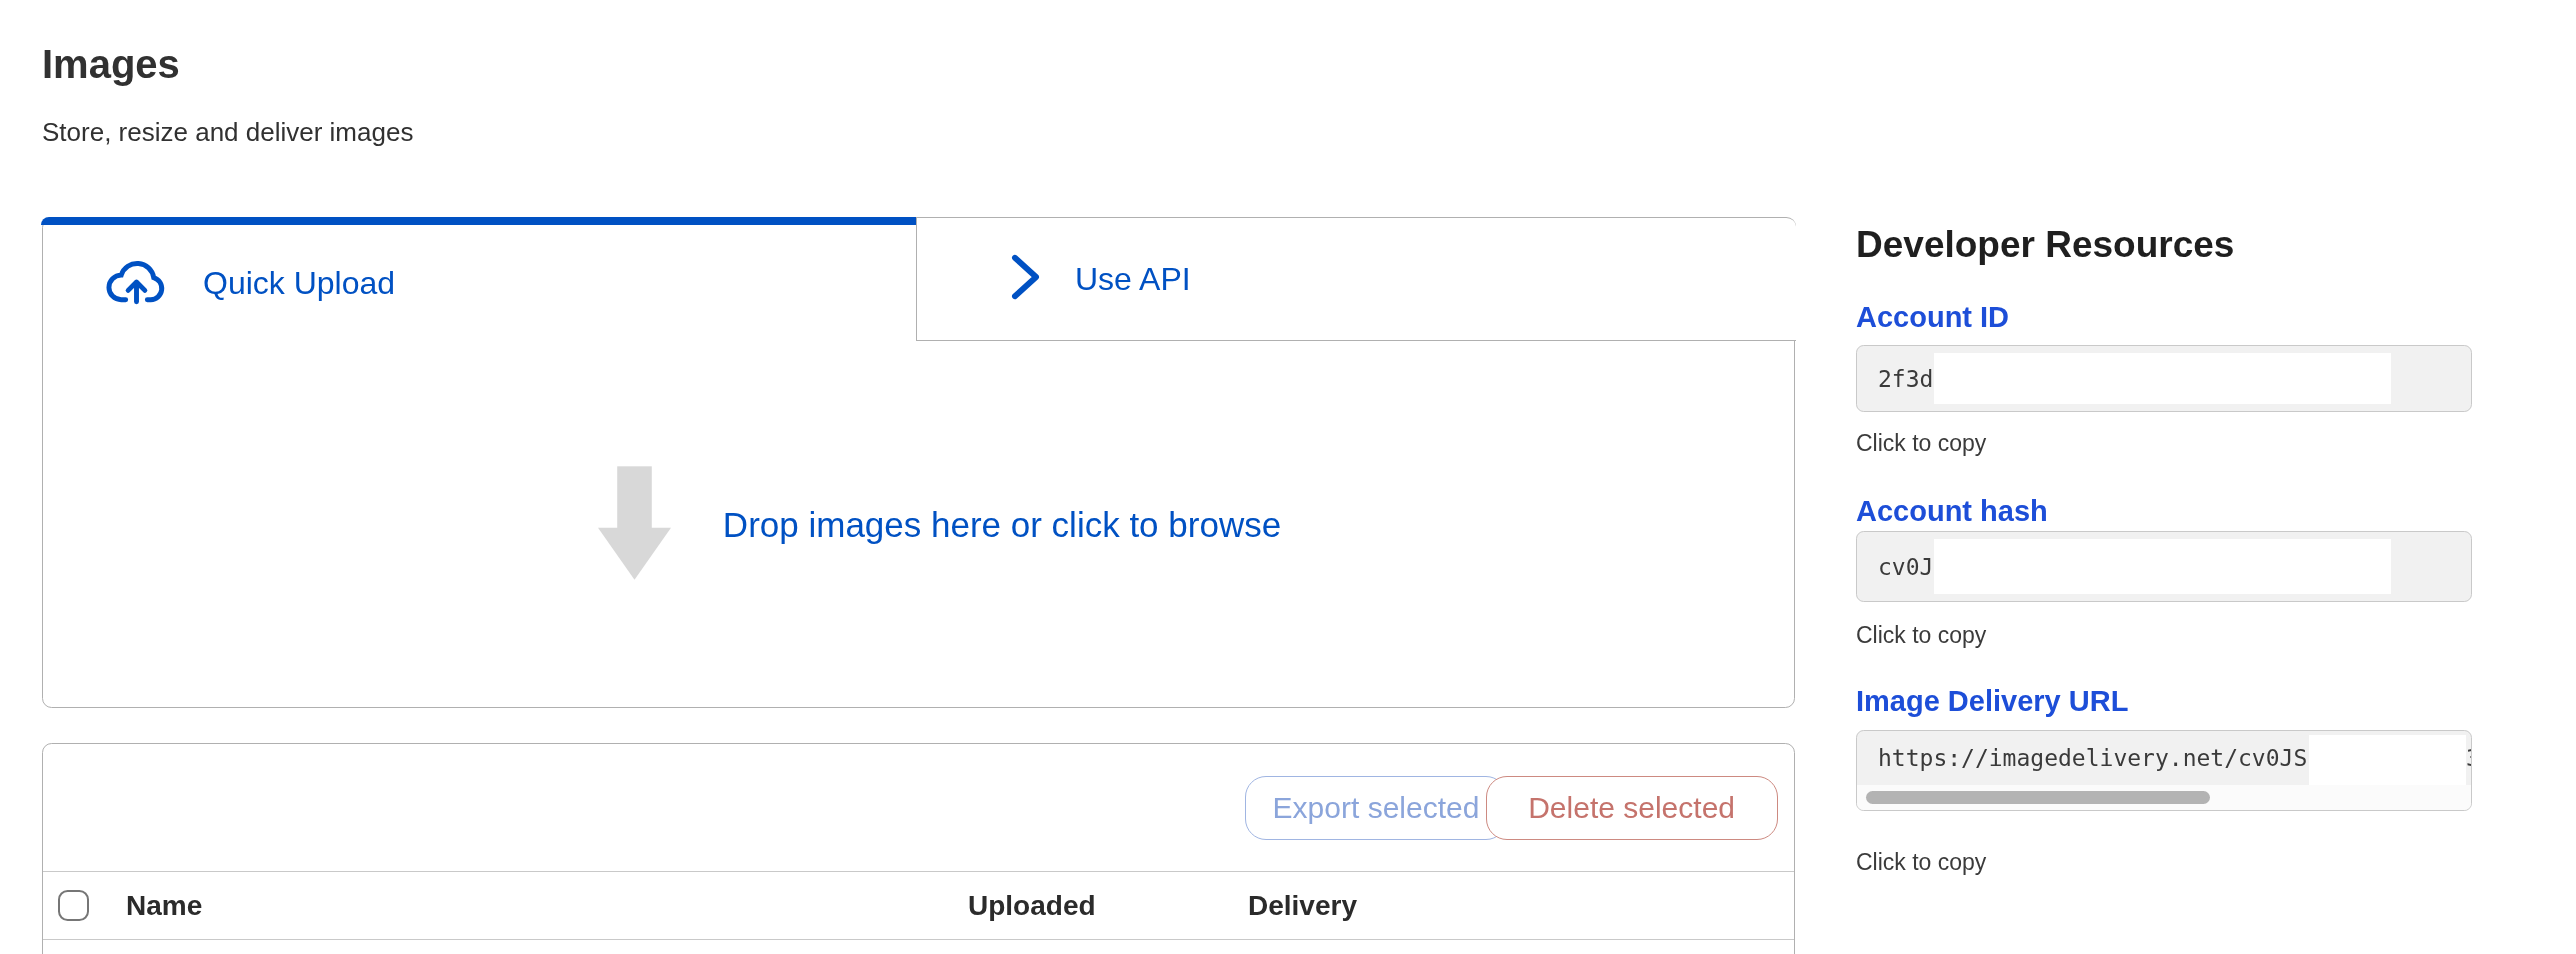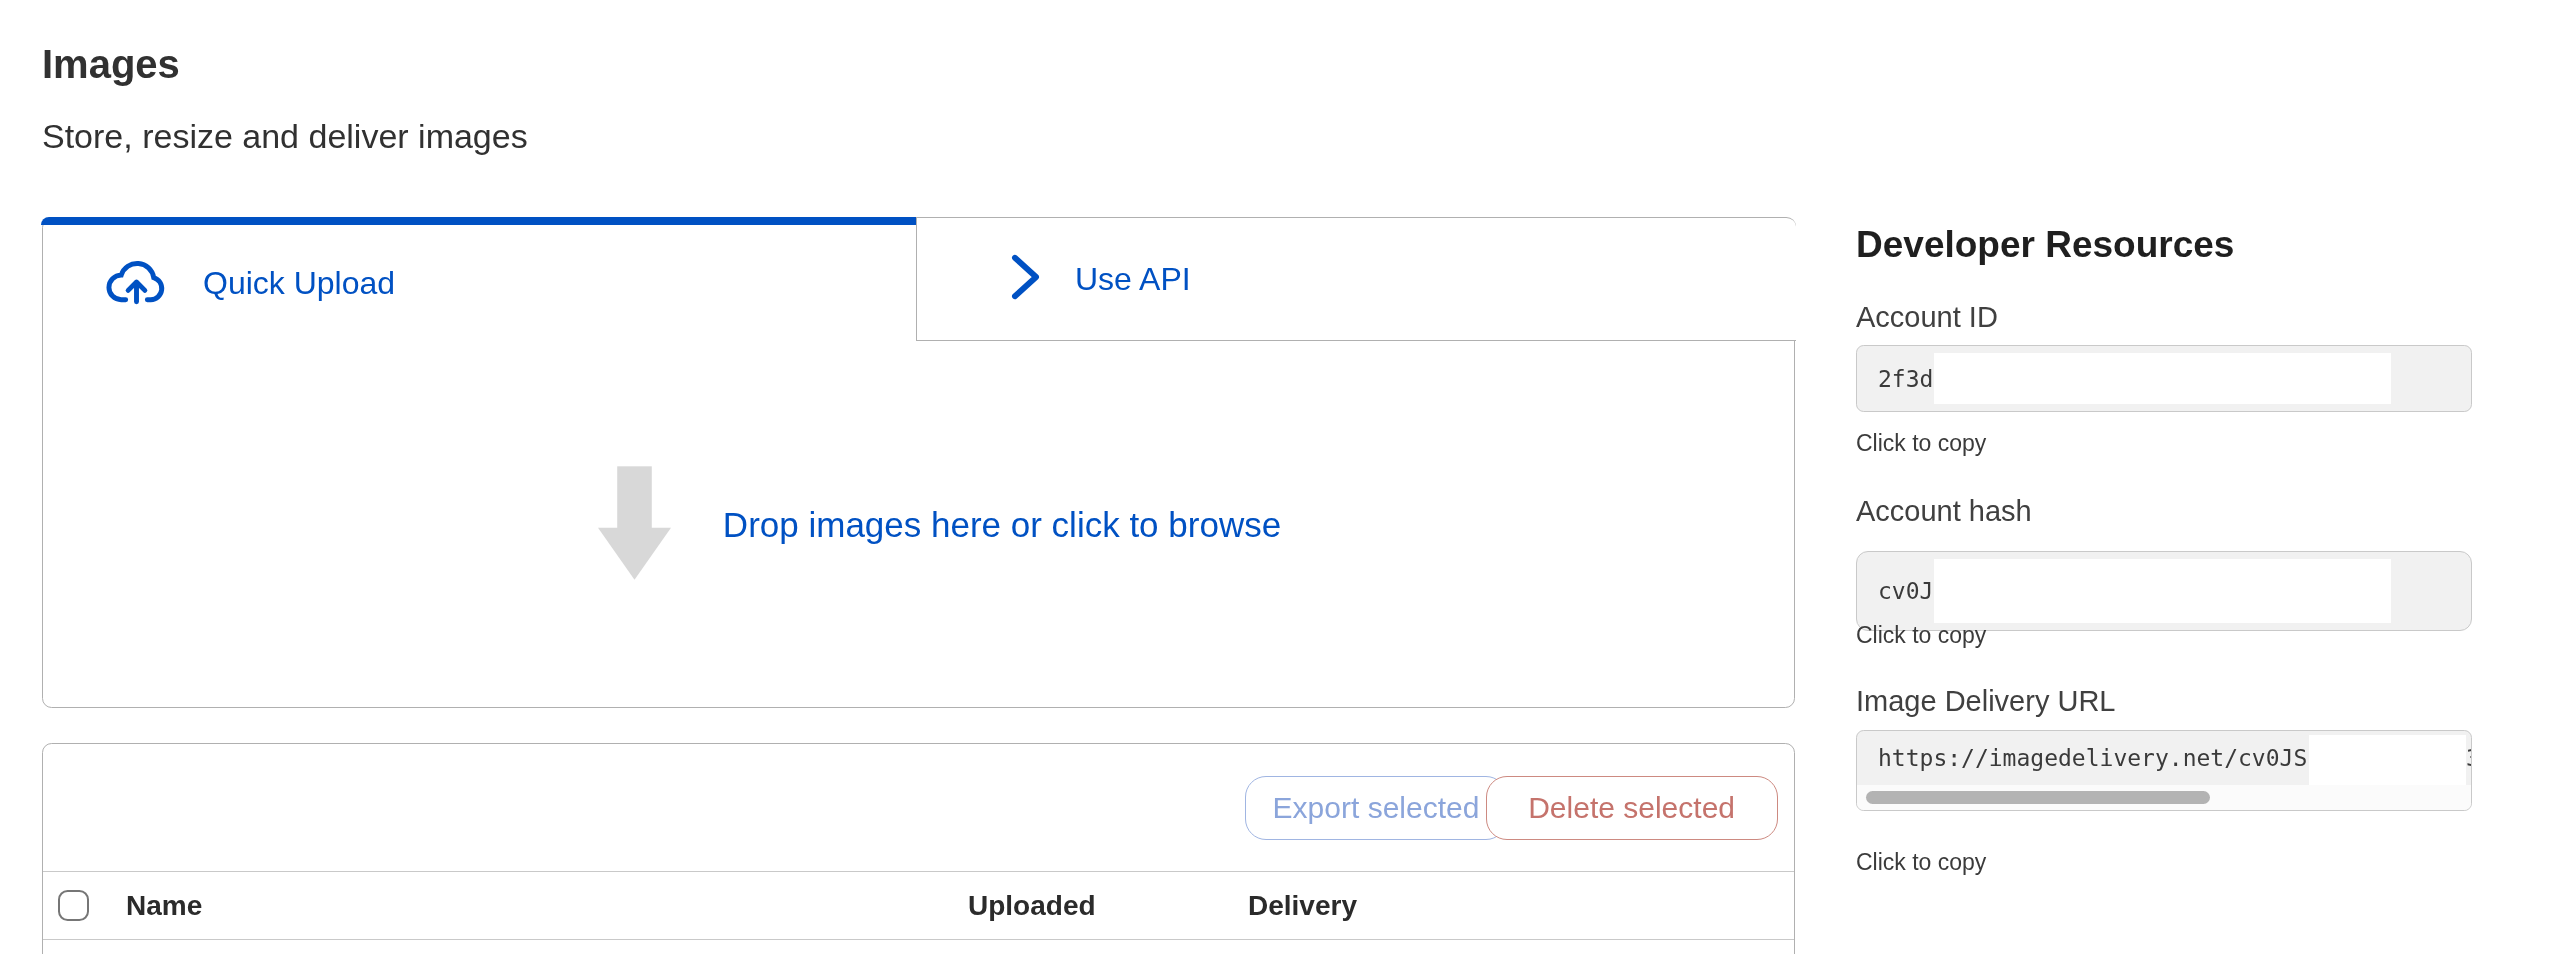--- a/index.html
+++ b/index.html
@@ -7,7 +7,7 @@
   body { font-family: "Liberation Sans", sans-serif; color: #313131; position: relative; }
 
   .page-title { position: absolute; left: 42px; top: 42px; font-size: 40px; font-weight: bold; color: #313131; }
-  .page-subtitle { position: absolute; left: 42px; top: 117px; font-size: 34px; color: #313131; }
+  .page-subtitle { position: absolute; left: 42px; top: 117px; font-size: 26px; color: #313131; }
 
   
   .upload-panel { position: absolute; left: 42px; top: 218px; width: 1753px; height: 490px;

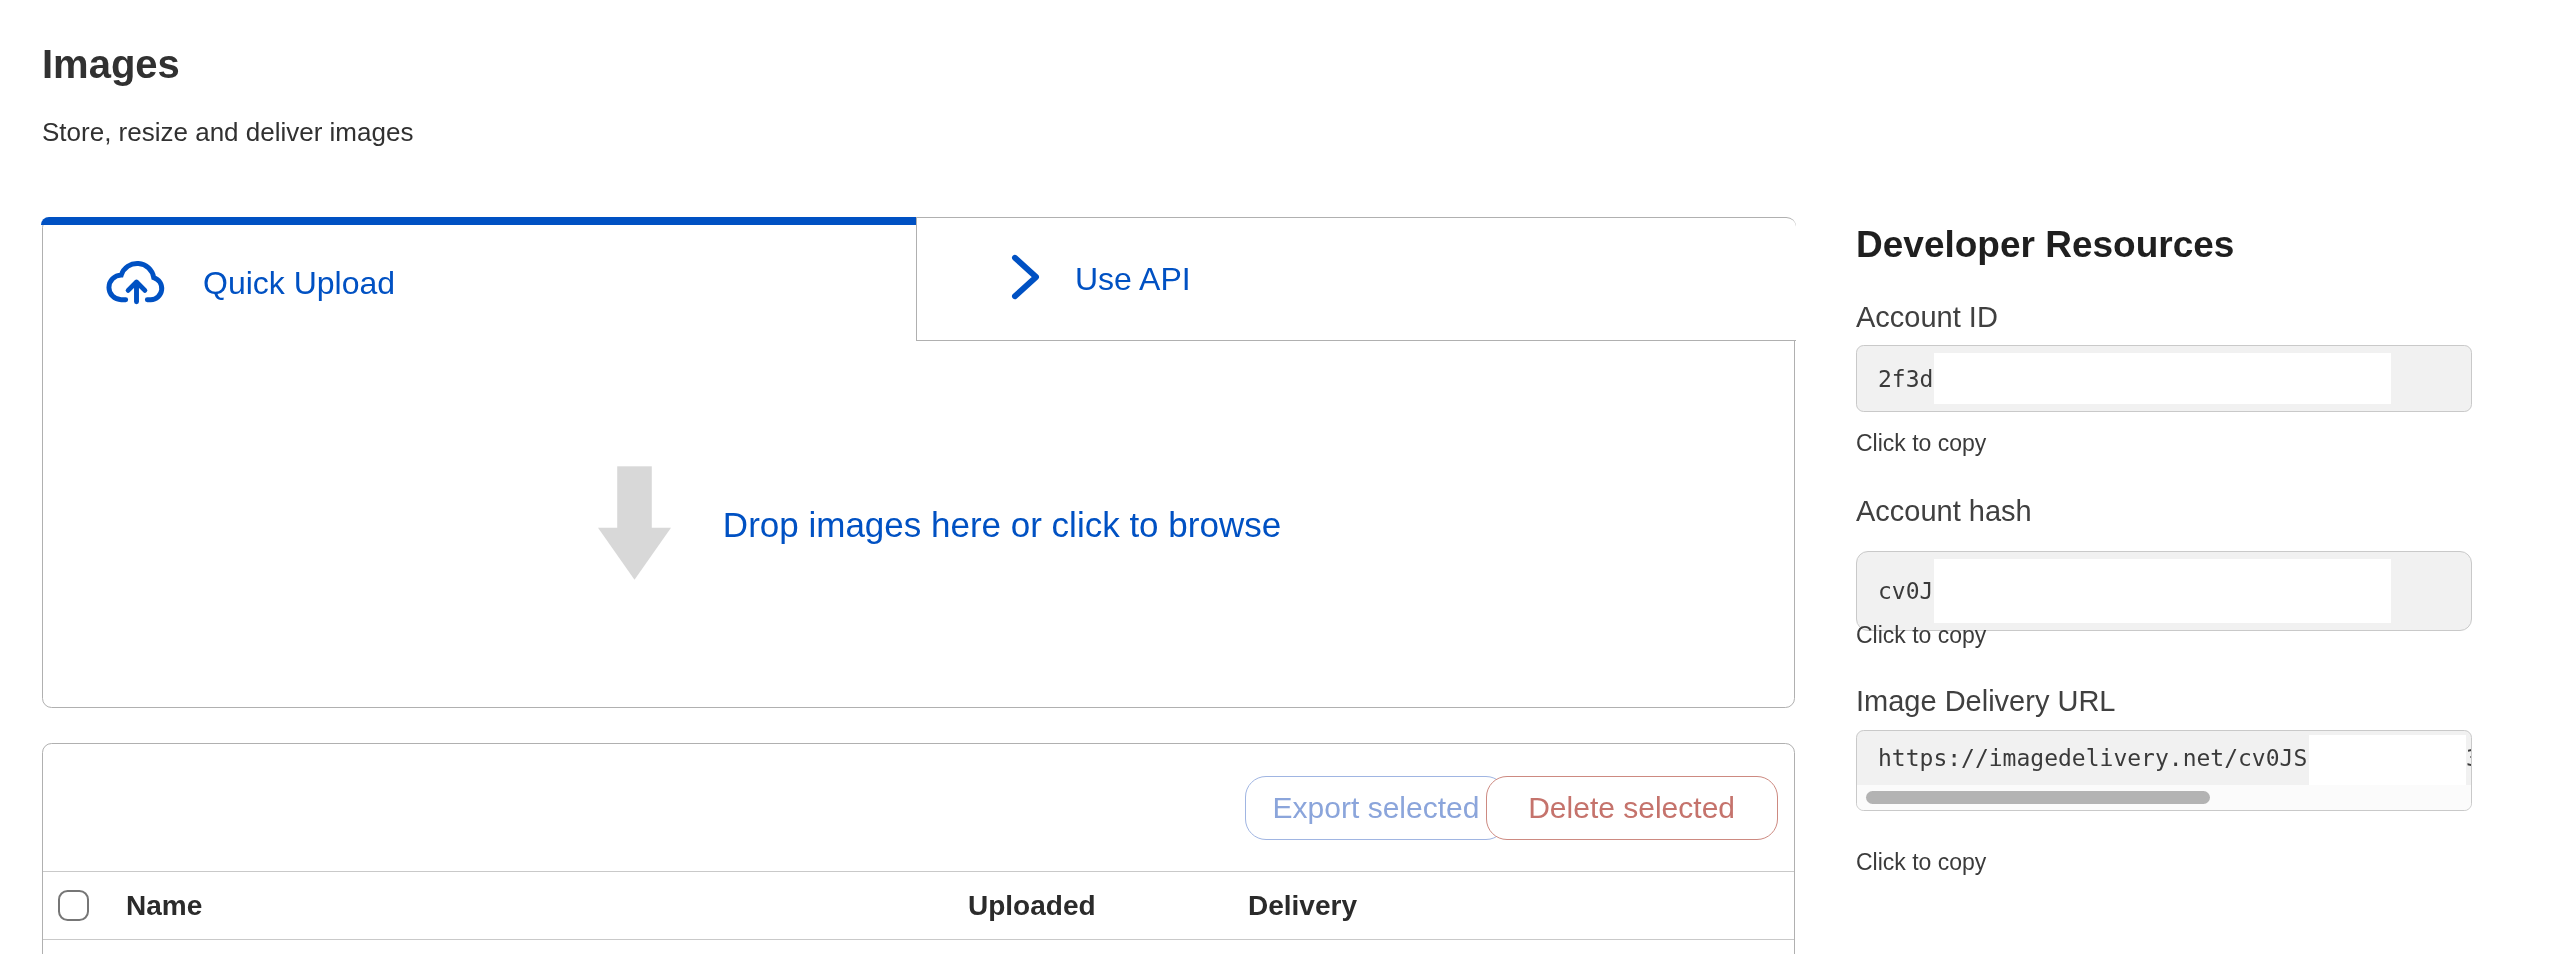--- a/index.html
+++ b/index.html
@@ -44,7 +44,7 @@
   
   .sidebar { position: absolute; left: 1856px; top: 218px; width: 616px; height: 673px; }
   .sb-title { position: absolute; top: 5.8px; left: 0; font-size: 37px; font-weight: bold; color: #1f1f1f; }
-  .sb-label { position: absolute; left: 0; font-size: 29px; color: #404040; }
+  .sb-label { position: absolute; left: 0; font-size: 29px; color: #1d4ed8; font-weight: bold; }
   .copy-hint { position: absolute; left: 0; font-size: 23px; color: #3b3b3b; }
   .code-box { position: absolute; left: 0; width: 616px; background: #f1f1f1;
     border: 1.9px solid #c9c9c9; border-radius: 7.7px; overflow: hidden; cursor: pointer;

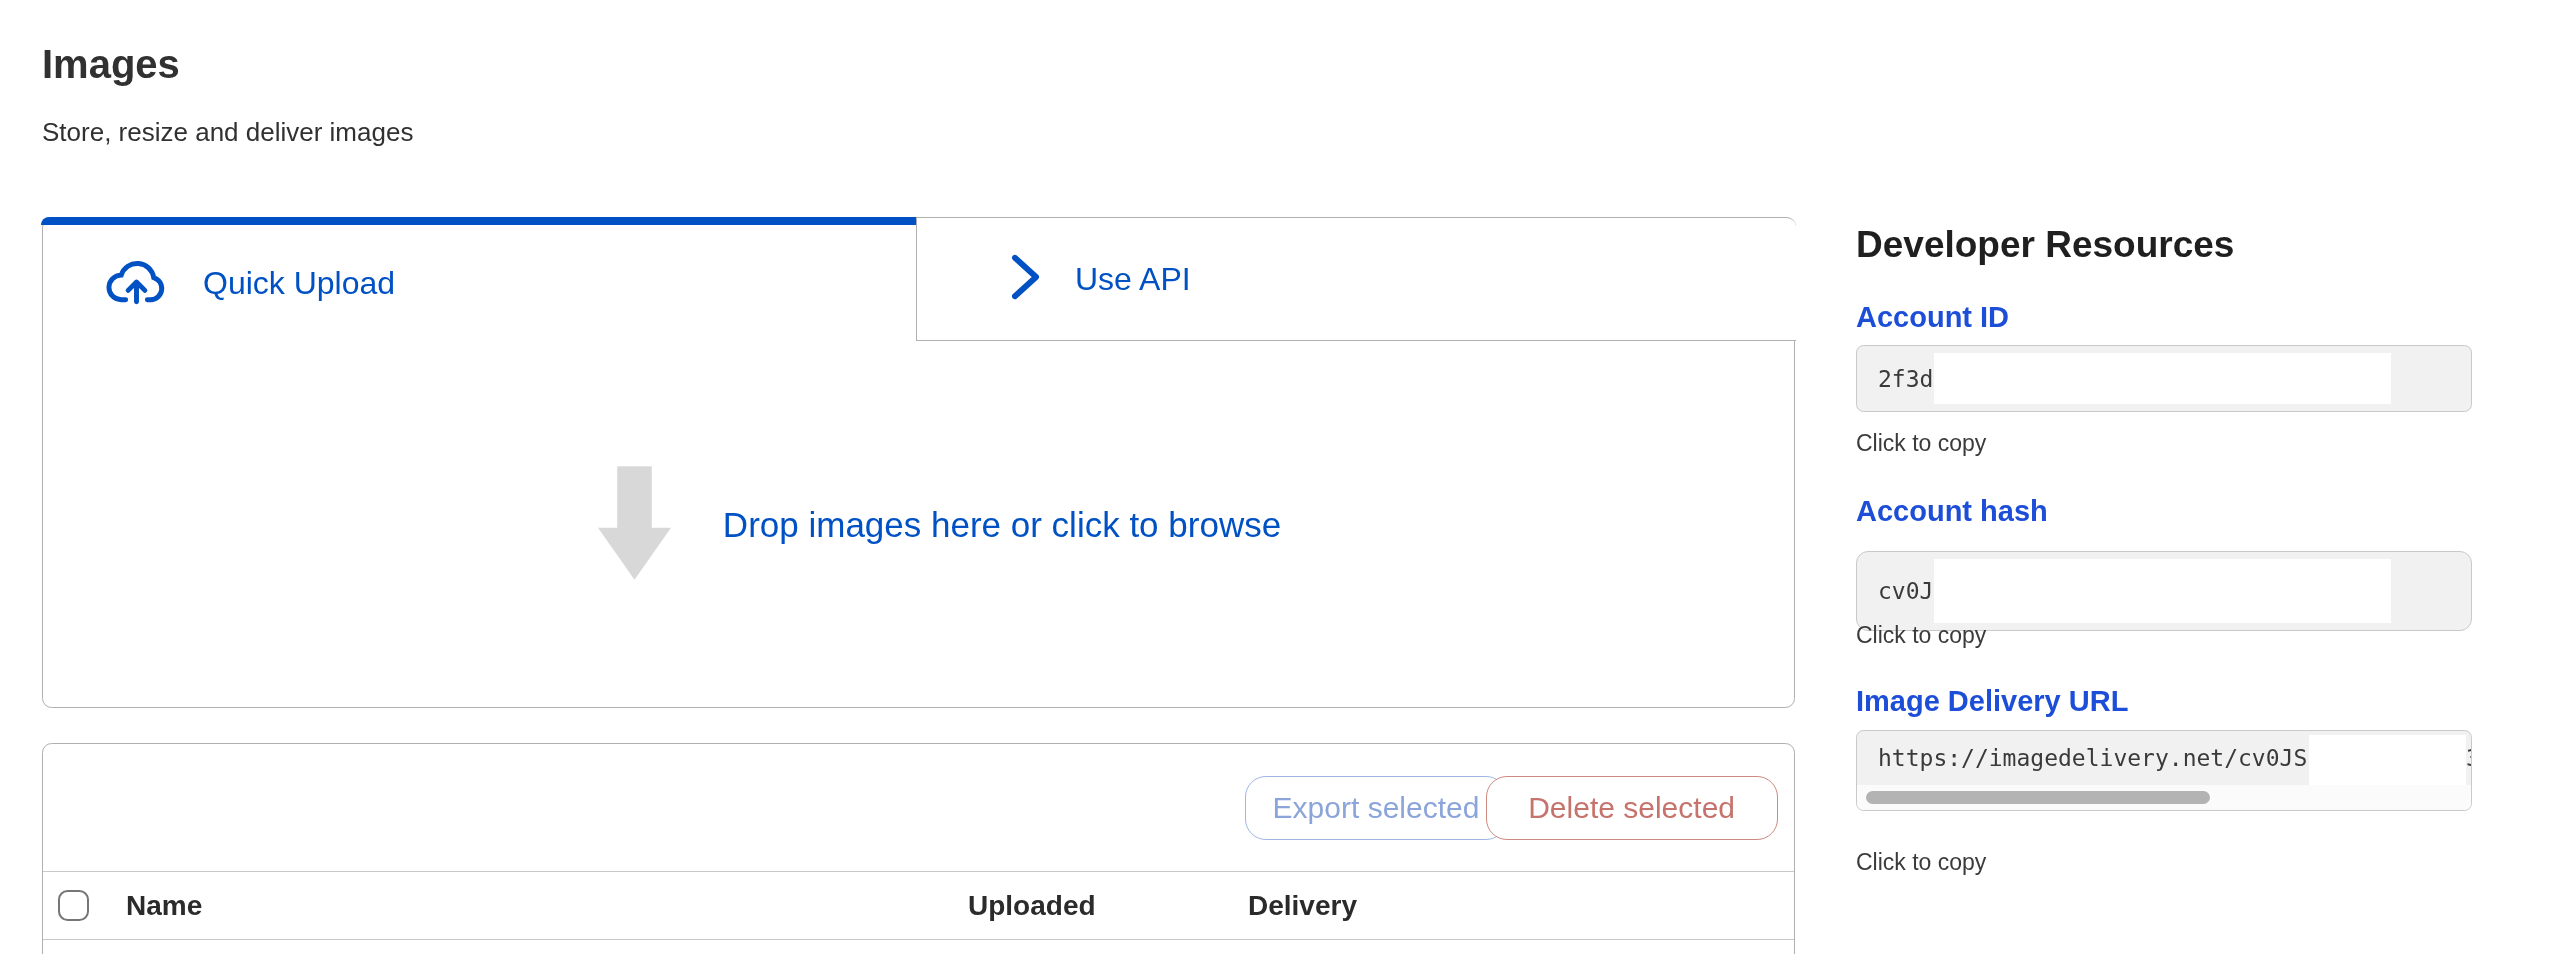--- a/index.html
+++ b/index.html
@@ -64,7 +64,7 @@
   .hint-id  { top: 212px; }
   .label-id { top: 83px; }
   .label-hash { top: 277px; }
-  .box-hash { top: 333px; height: 80px; border-radius: 12px; }
+  .box-hash { top: 313px; height: 71px; }
   .hint-hash { top: 404px; }
   .label-url { top: 467px; }
   .box-url  { top: 512px; height: 81px; }

